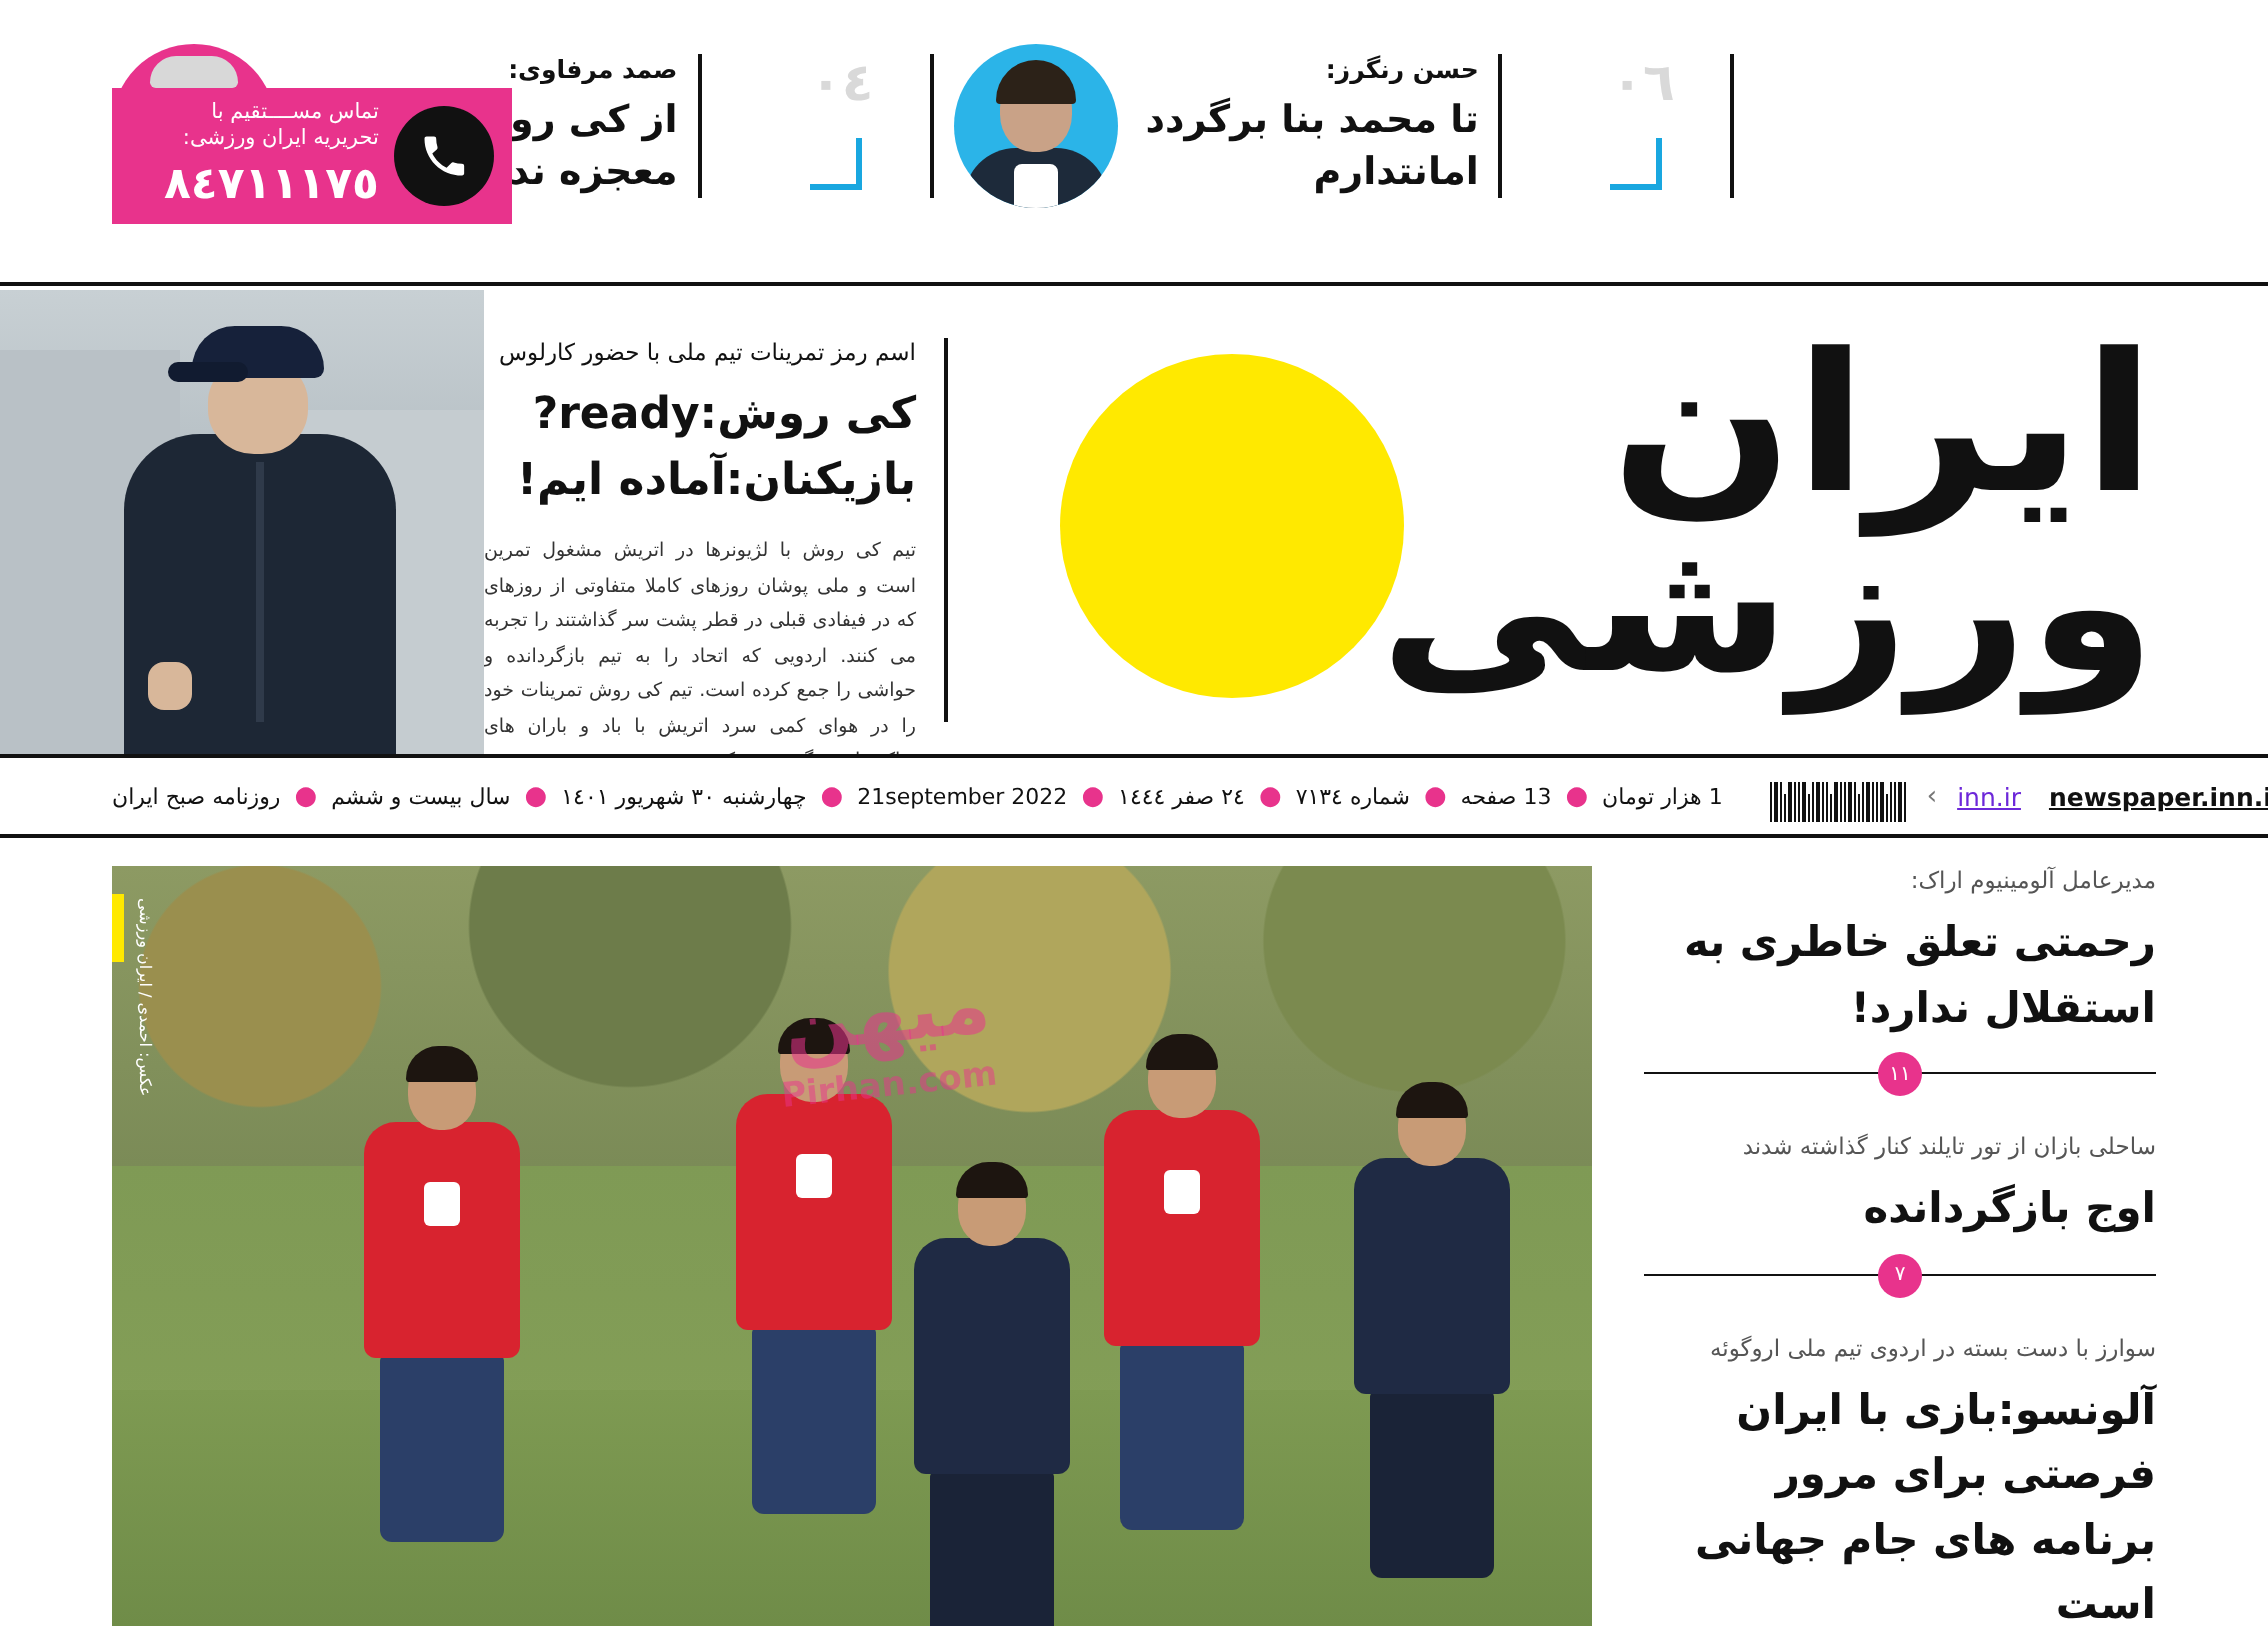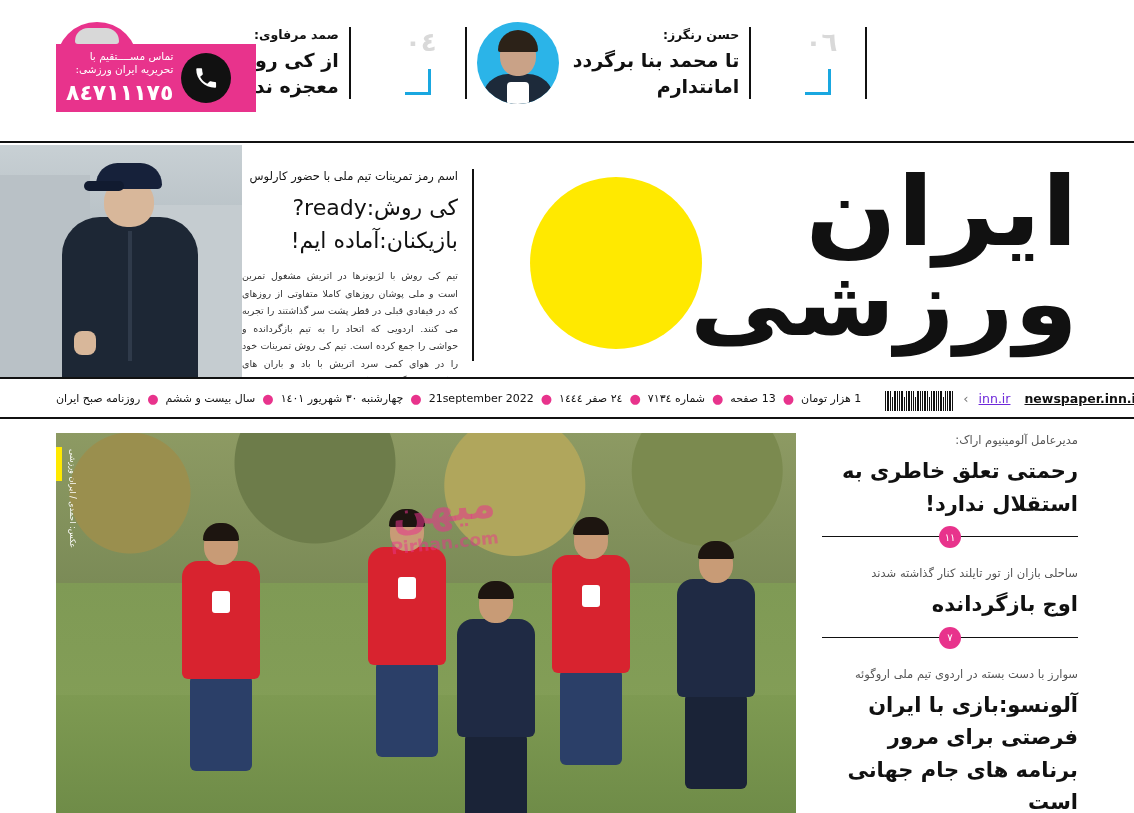--- a/index.html
+++ b/index.html
@@ -95,7 +95,7 @@
     width: 200px; height: 68px;
     background: #e8338c; color: #fff;
     display: flex; flex-direction: row-reverse; align-items: center;
-    padding: 0 10px; gap: 8px;
+    padding: 0 26px; gap: 8px;
   }
   .contact-text { text-align: right; direction: rtl; line-height: 1.25; }
   .contact-line { font-size: 10.5px; }

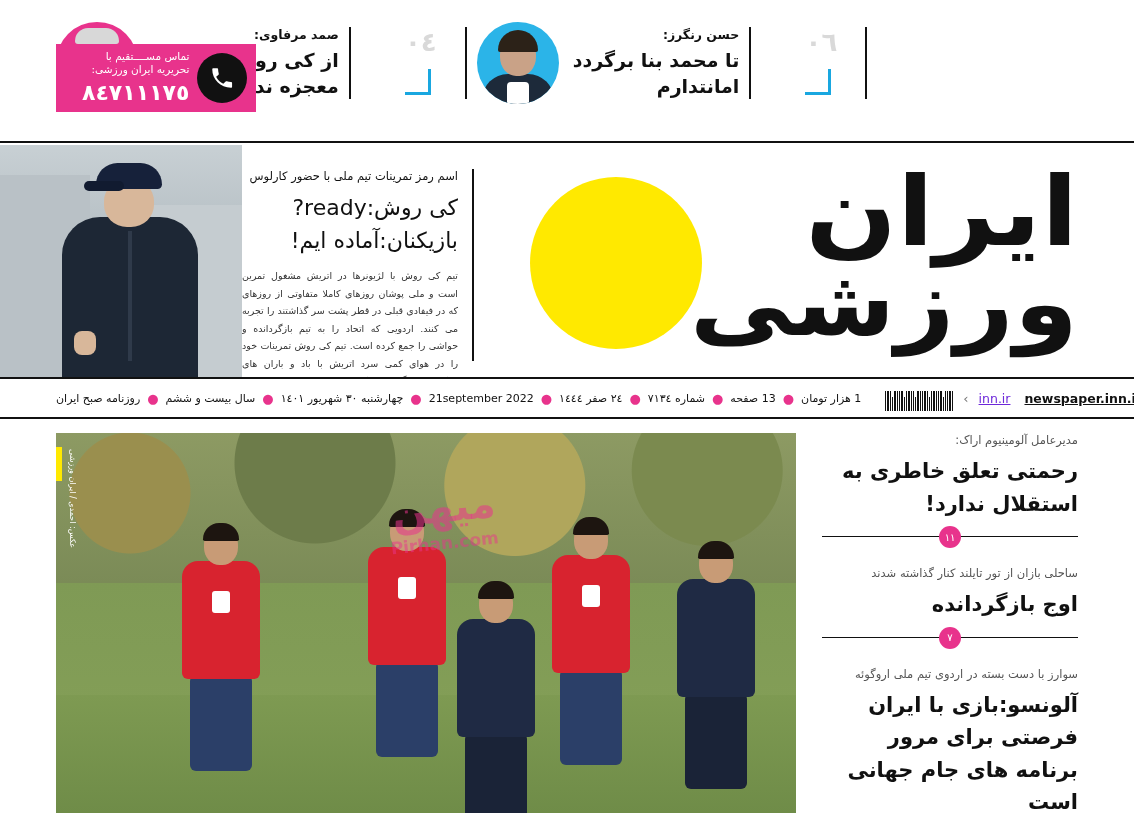--- a/index.html
+++ b/index.html
@@ -136,7 +136,7 @@
   }
   .lead-kicker { font-size: 11.5px; color: #111; margin-bottom: 8px; }
   .lead-title {
-    font-size: 22px; font-weight: normal; color: #111; line-height: 1.5;
+    font-size: 22px; font-weight: bold; color: #111; line-height: 1.5;
   }
   .lead-title .en { direction: ltr; display: inline-block; }
   .lead-body {

